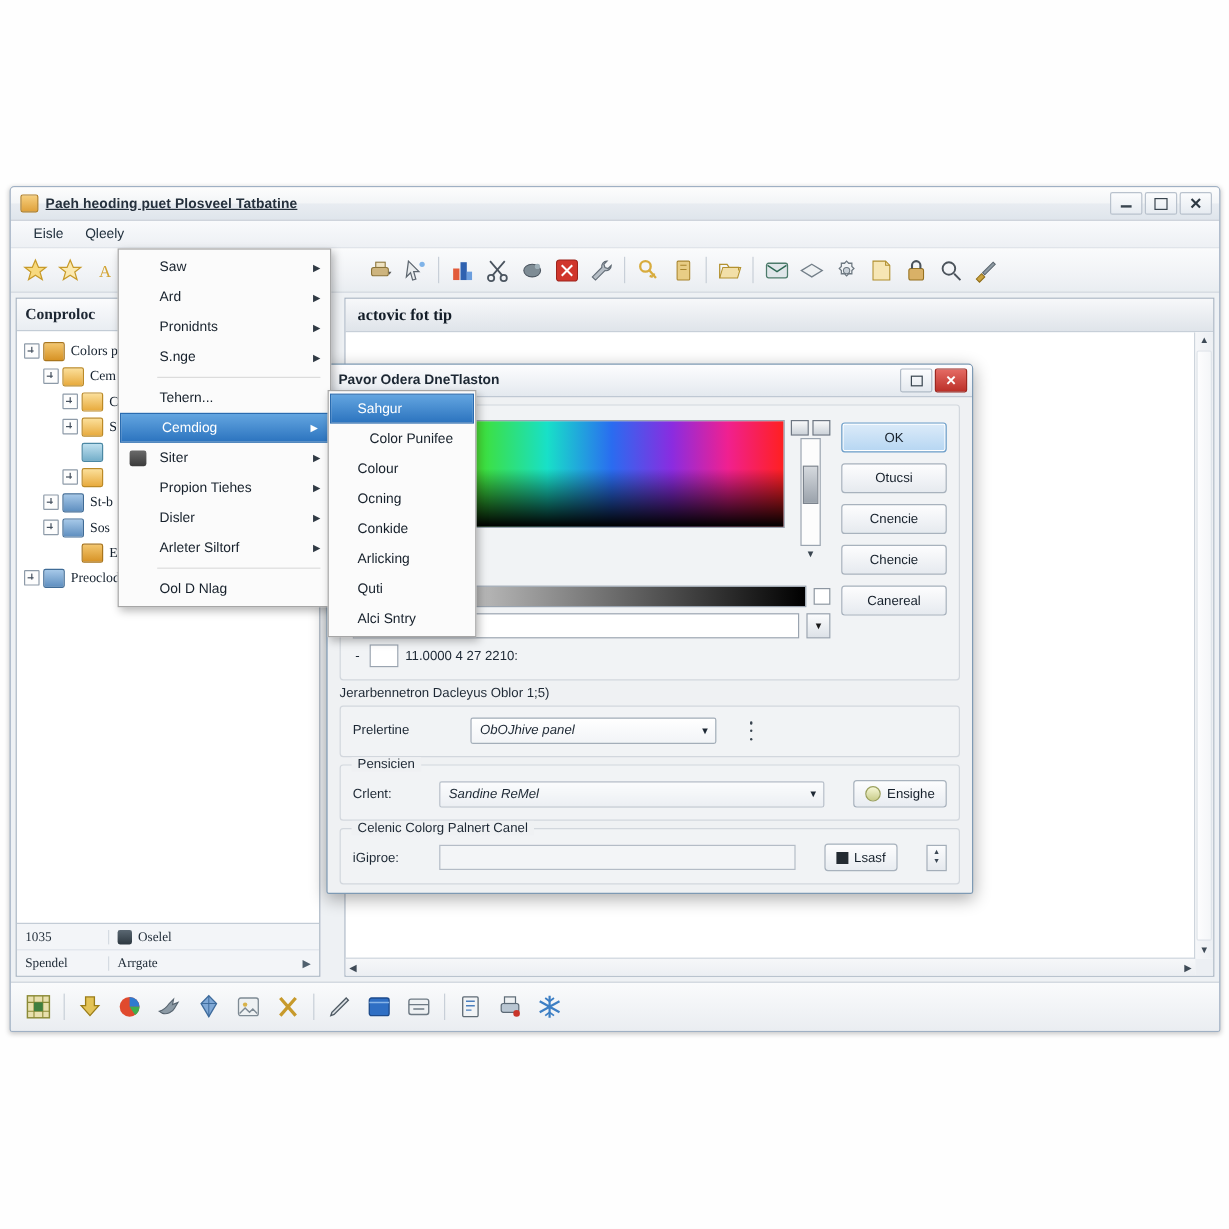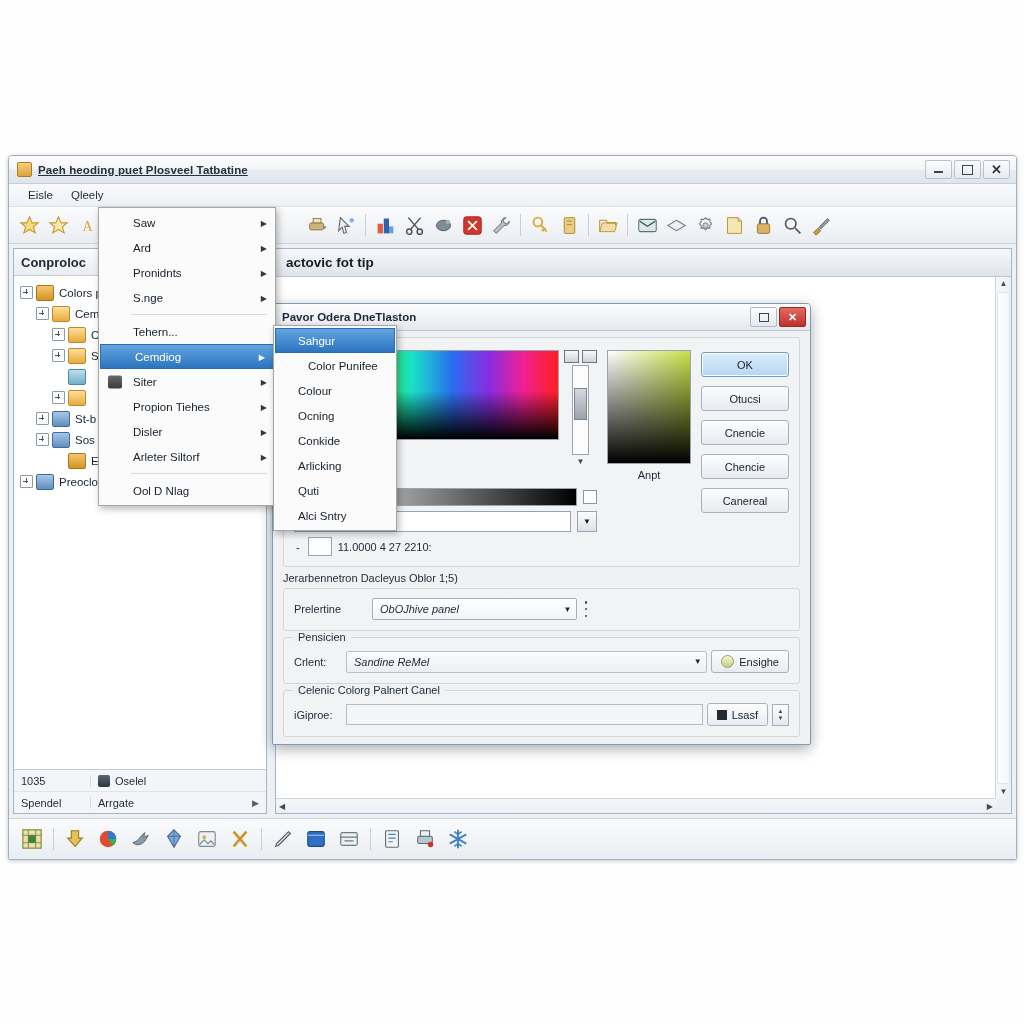--- a/index.html
+++ b/index.html
@@ -89,7 +89,7 @@
   .tb-ico{width:21px;height:21px;position:relative;display:block;}
 
   
-  .app-body{flex:1 1 auto;display:flex;min-height:0;background:#eef1f4;padding:4px;gap:8px;}
+  .app-body{flex:1 1 auto;display:flex;min-height:0;background:#eef1f4;padding:4px;gap:20px;font-family:Liberation Serif, serif;}
   .left-pane{
     width:252px;flex:0 0 252px;background:#ffffff;
     border:1px solid #a8b4c2;display:flex;flex-direction:column;overflow:hidden;

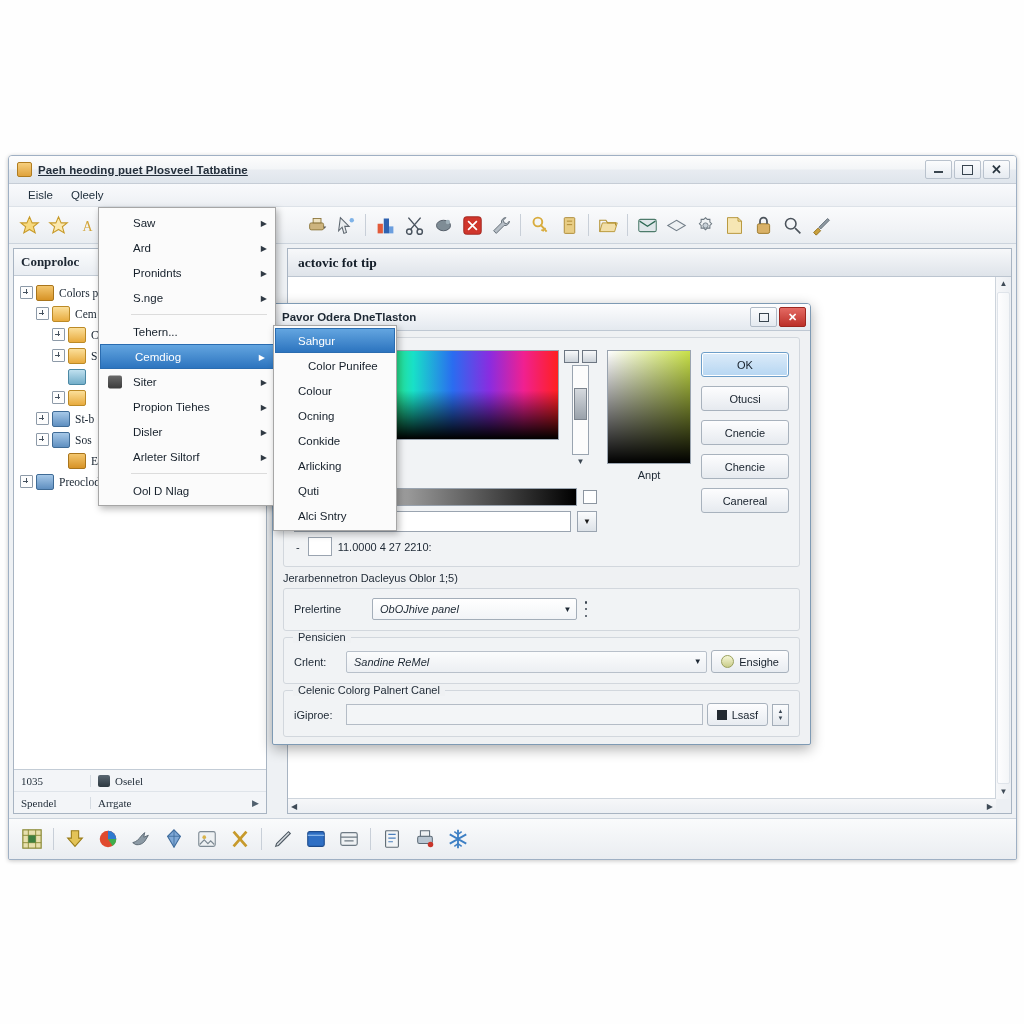--- a/index.html
+++ b/index.html
@@ -707,10 +707,6 @@
             </div>
           </div>
 
-          <div class="picker-right">
-            <div class="sv-box"></div>
-            <div class="sv-label">Anpt</div>
-          </div>
 
           <div class="btn-col">
             <div class="dbtn primary">OK</div>

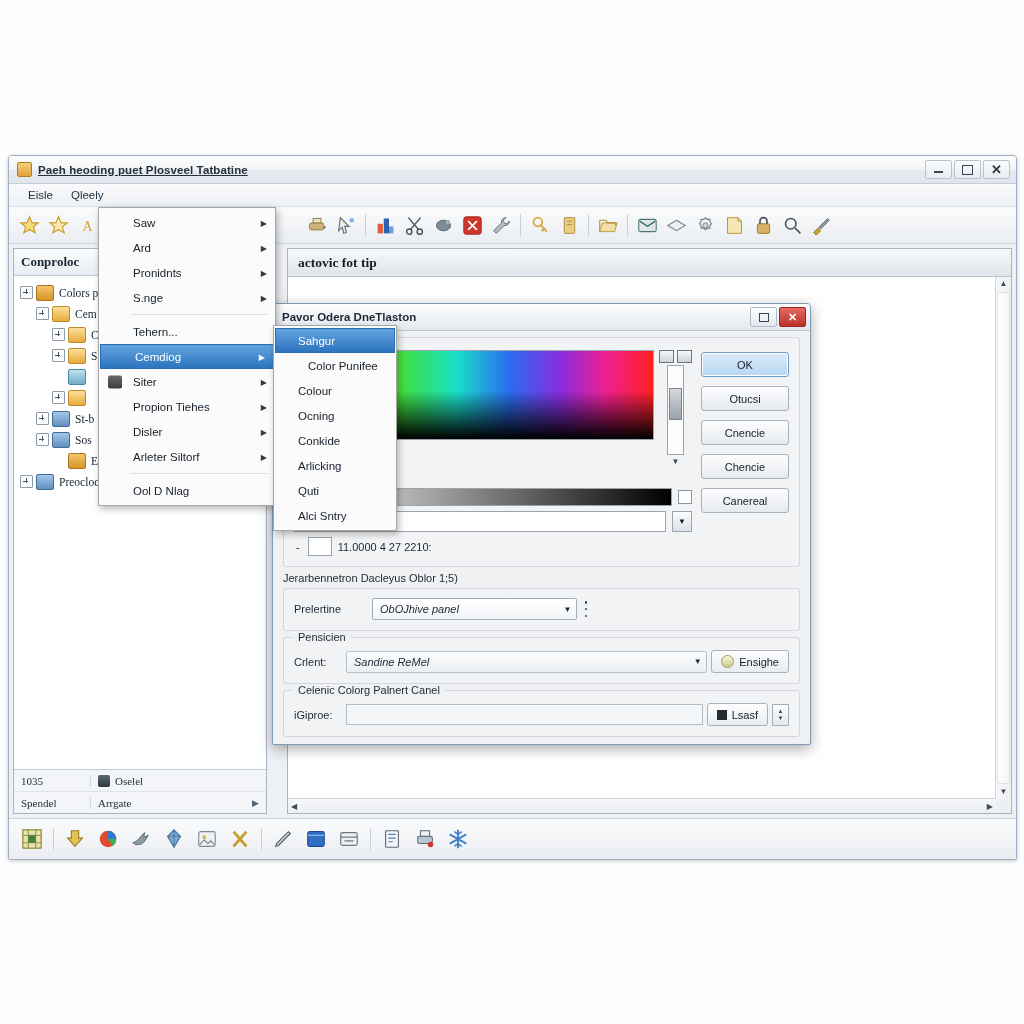--- a/index.html
+++ b/index.html
@@ -275,7 +275,7 @@
     border-color:#6d9ec9;box-shadow:inset 0 0 0 1px #ffffff;
   }
 
-  .form-row{display:flex;align-items:center;gap:4px;margin-bottom:9px;}
+  .form-row{display:flex;align-items:center;gap:24px;margin-bottom:9px;}
   .form-row:last-child{margin-bottom:0;}
   .flabel{font-size:11px;color:#1d2834;filter:blur(.3px);white-space:nowrap;}
   .combo{

